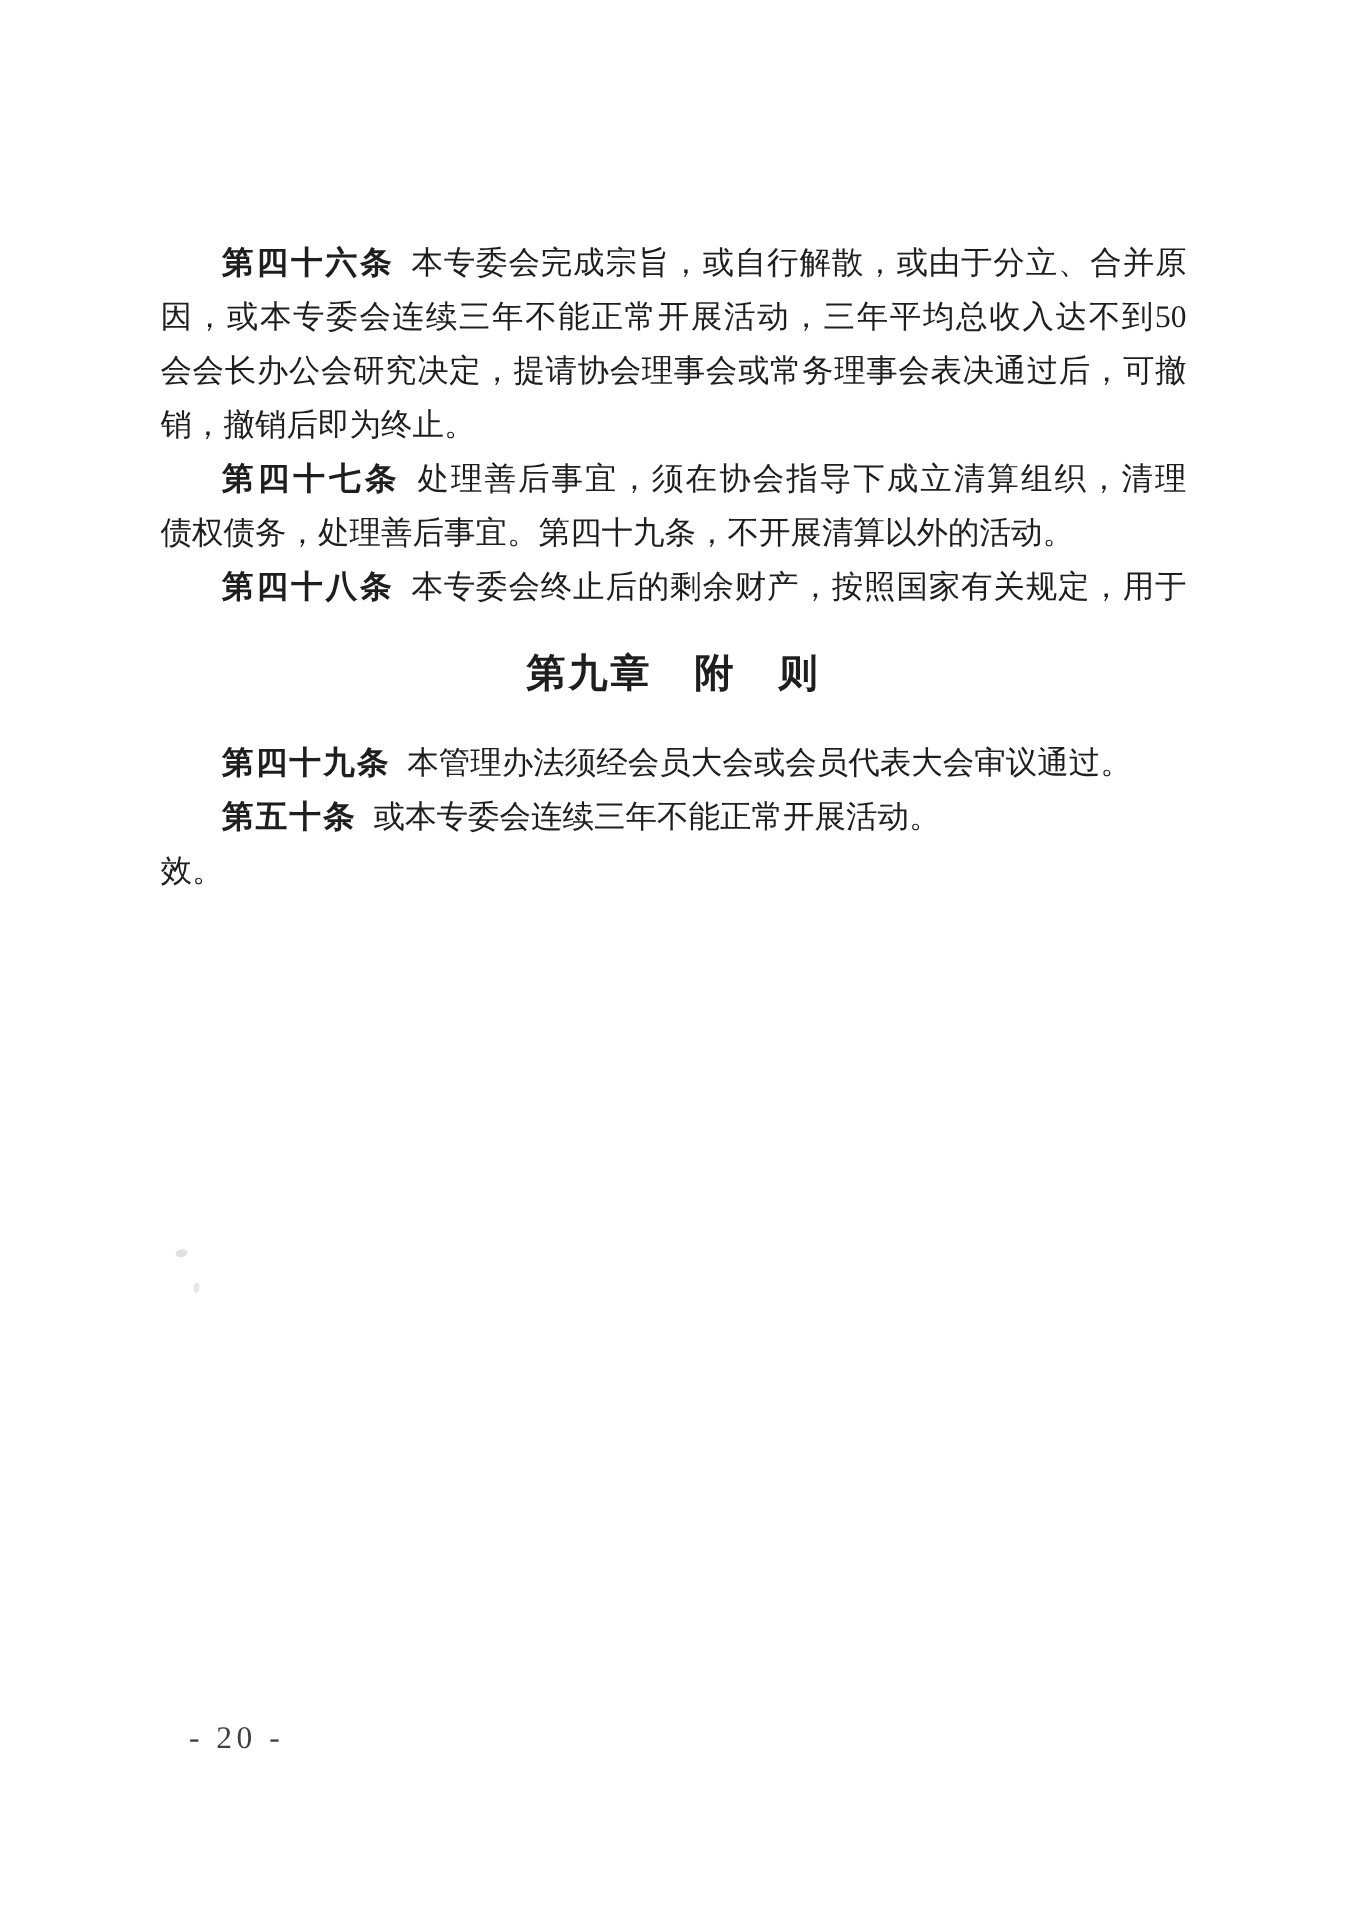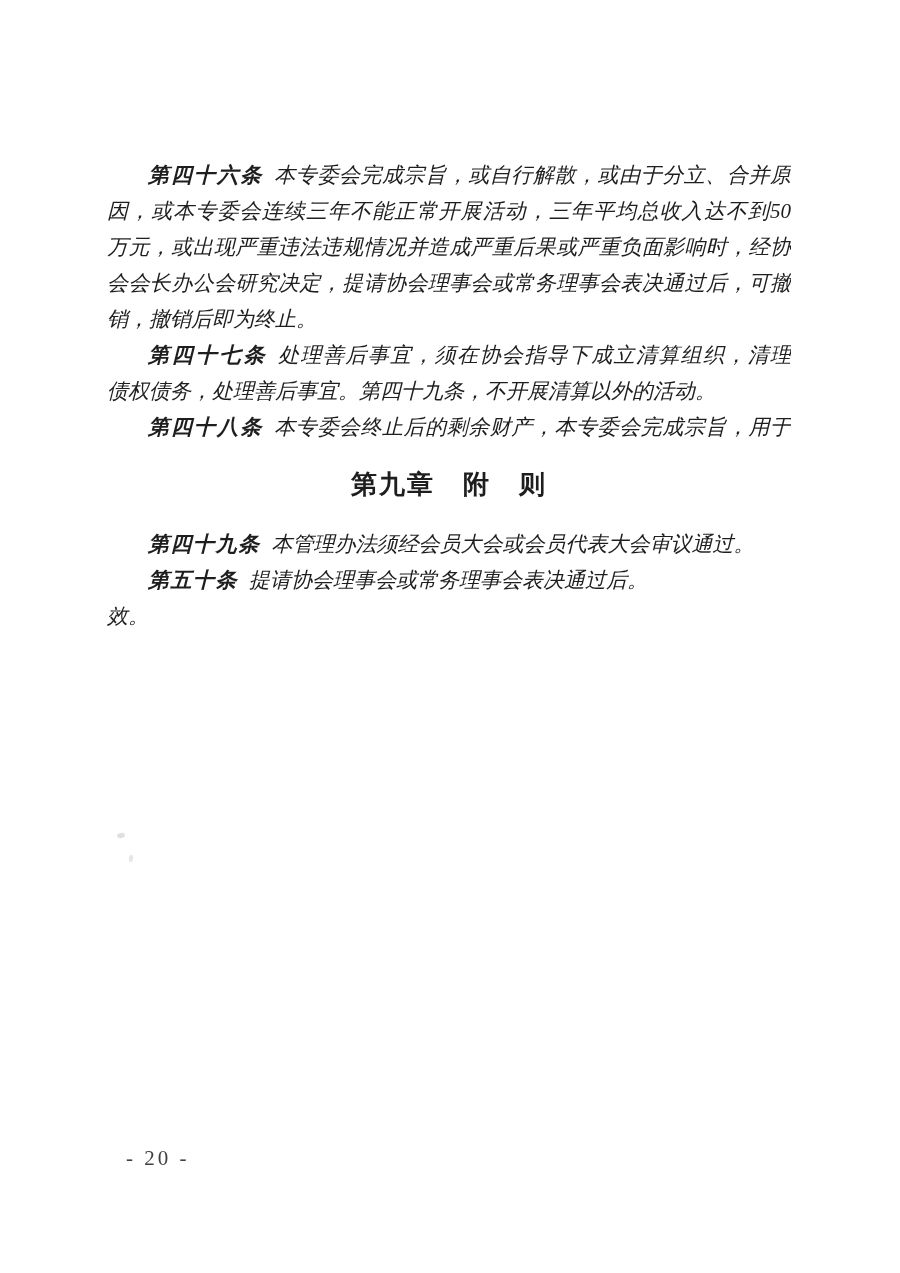--- a/index.html
+++ b/index.html
@@ -19,7 +19,7 @@
     top: 157px;
     width: 684px;
   }
-  .para { margin: 0; font-style: italic; }
+  .para { margin: 0; }
   .line {
     font-size: 21px;
     line-height: 36px;

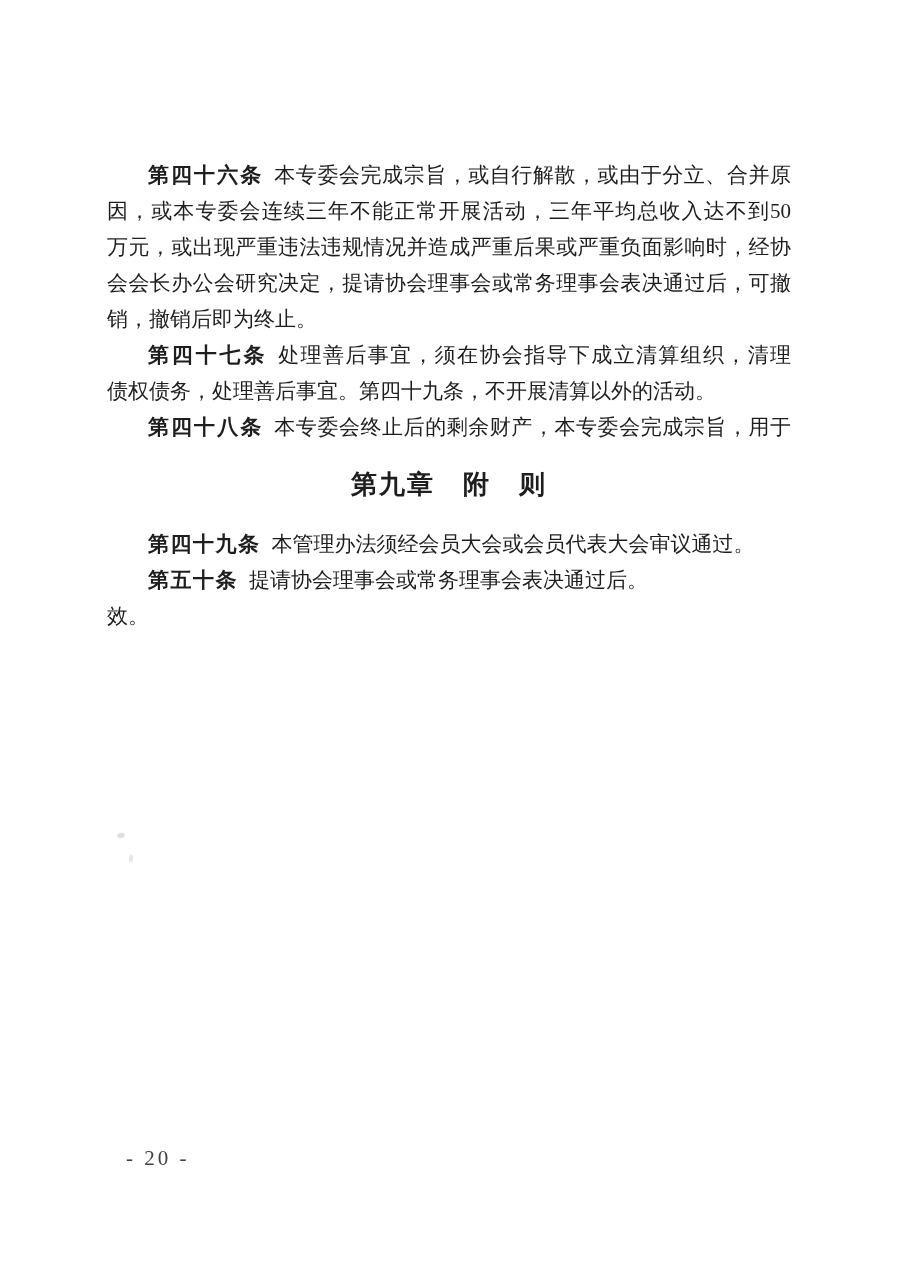--- a/index.html
+++ b/index.html
@@ -70,7 +70,6 @@
       <div class="para">
         <div class="line indent"><b class="lead">第四十六条</b><span>本专委会完成宗旨，或自行解散，或由于分立、合并原</span></div>
         <div class="line"><span>因，或本专委会连续三年不能正常开展活动，三年平均总收入达不到50</span></div>
-        <div class="line"><span>万元，或出现严重违法违规情况并造成严重后果或严重负面影响时，经协</span></div>
         <div class="line"><span>会会长办公会研究决定，提请协会理事会或常务理事会表决通过后，可撤</span></div>
         <div class="line end"><span>销，撤销后即为终止。</span></div>
       </div>

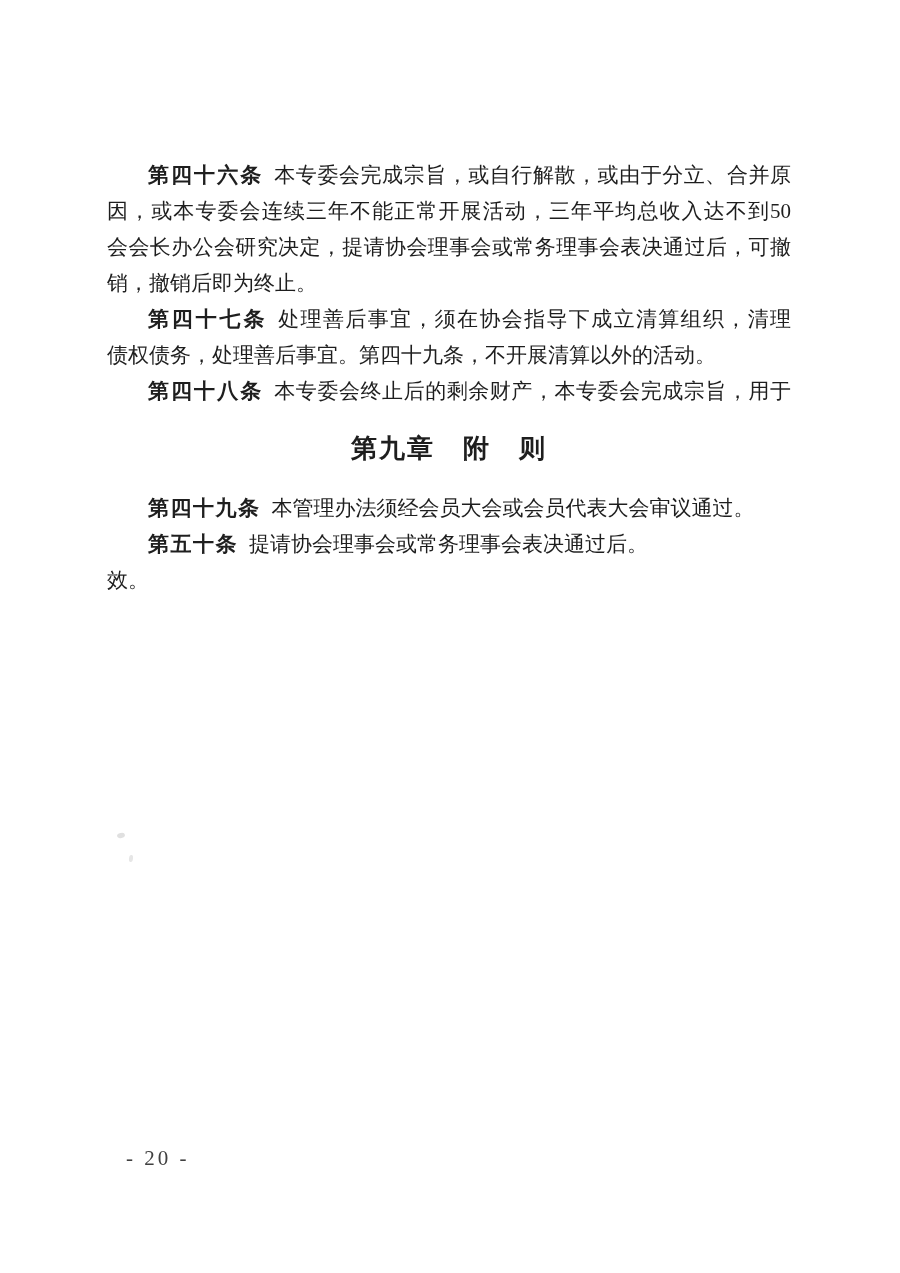--- a/index.html
+++ b/index.html
@@ -78,7 +78,7 @@
         <div class="line end"><span>债权债务，处理善后事宜。第四十九条，不开展清算以外的活动。</span></div>
       </div>
       <div class="para">
-        <div class="line indent"><b class="lead">第四十八条</b><span>本专委会终止后的剩余财产，本专委会完成宗旨，用于</span></div>
+        <div class="line indent"><b class="lead">第四十八条</b><span>本专委会终止后的剩余财产，按照国家有关规定，用于</span></div>
       </div>
       <div class="heading">第九章　附　则</div>
       <div class="para">

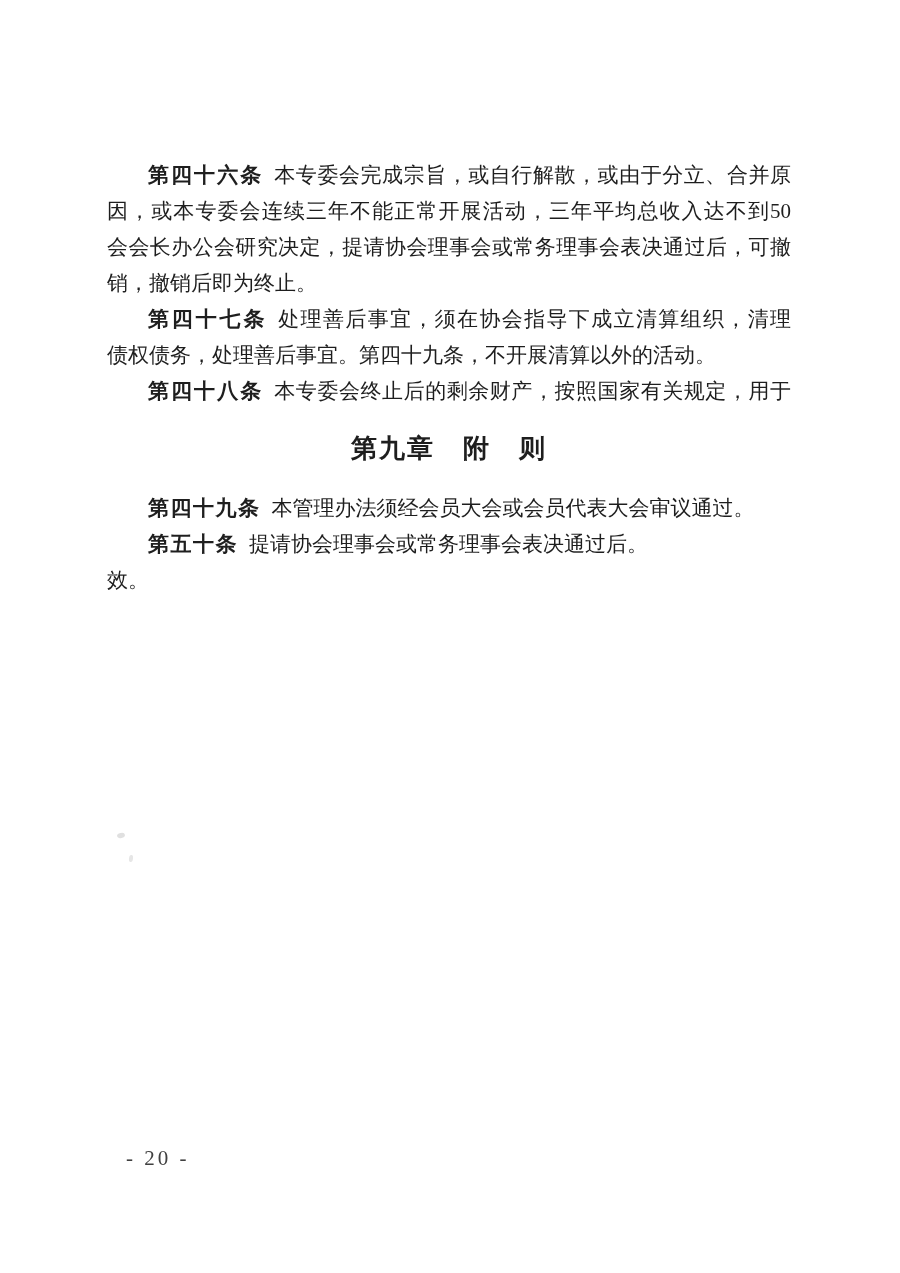--- a/index.html
+++ b/index.html
@@ -85,7 +85,7 @@
         <div class="line indent end"><b class="lead">第四十九条</b><span>本管理办法须经会员大会或会员代表大会审议通过。</span></div>
       </div>
       <div class="para">
-        <div class="line indent end"><b class="lead">第五十条</b><span>提请协会理事会或常务理事会表决通过后。</span></div>
+        <div class="line indent end"><b class="lead">第五十条</b><span>或本专委会连续三年不能正常开展活动。</span></div>
       </div>
       <div class="para">
         <div class="line end"><span>效。</span></div>

